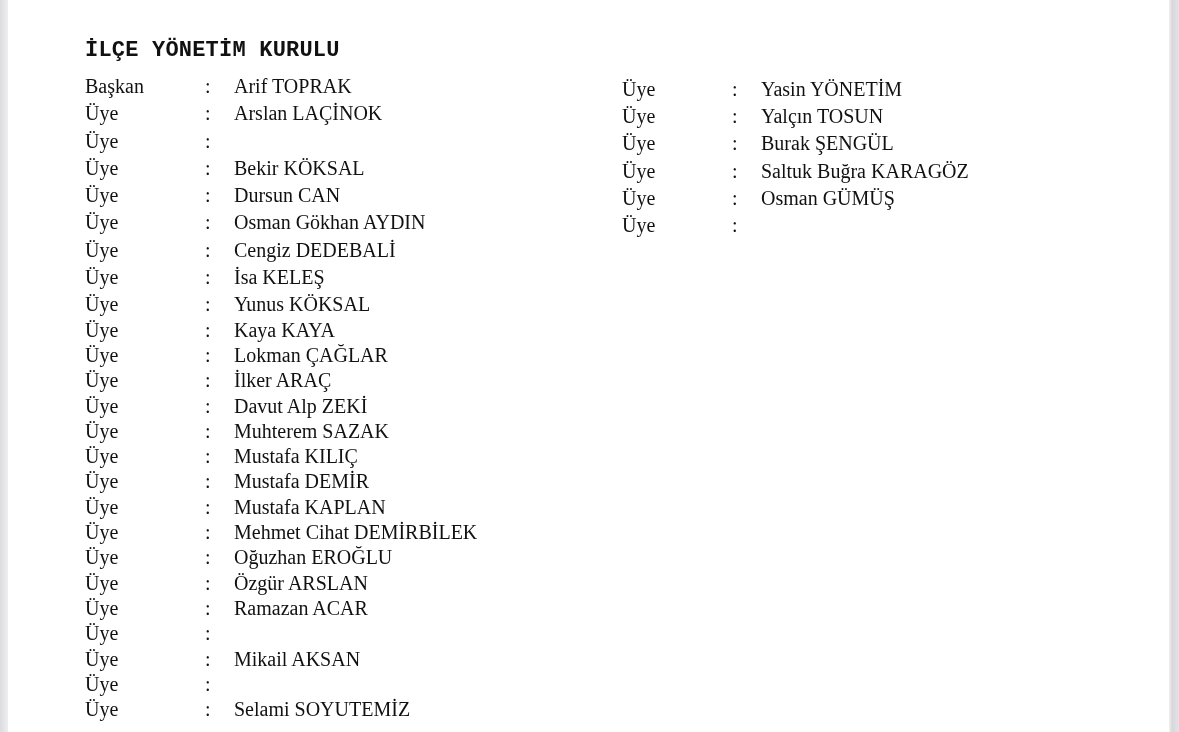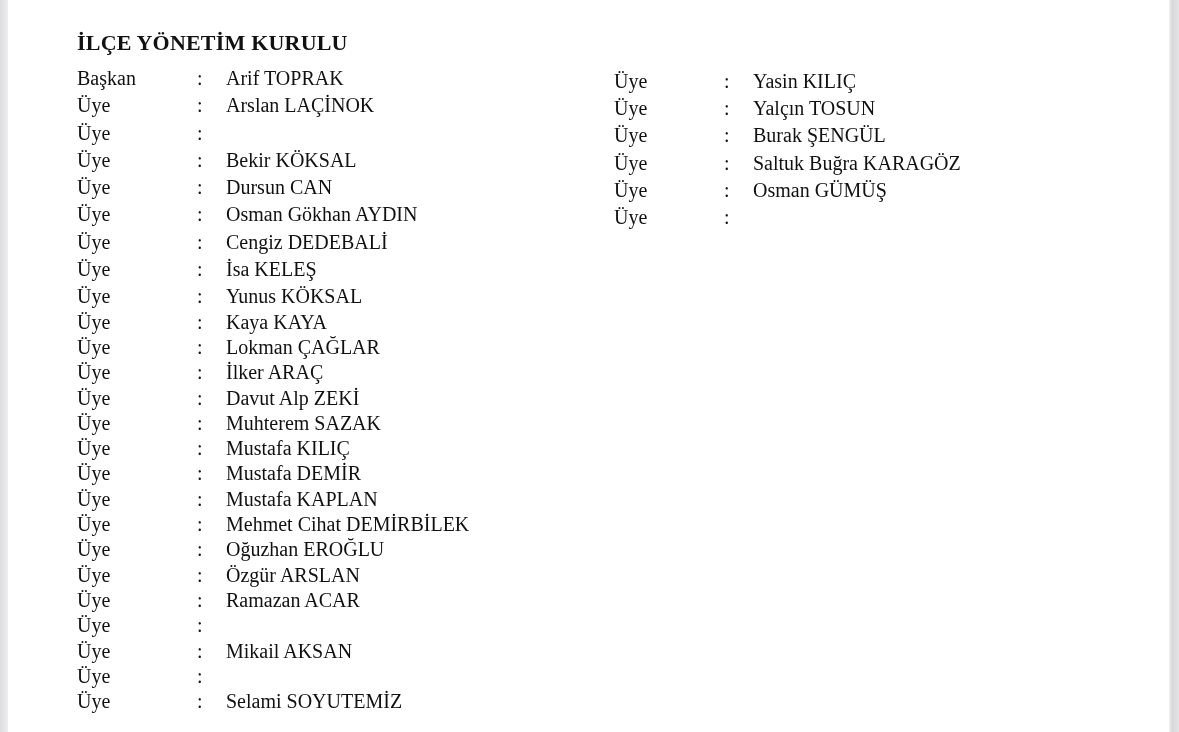--- a/index.html
+++ b/index.html
@@ -34,7 +34,8 @@
       font-size: 22px;
       font-weight: bold;
       letter-spacing: 0.2px;
-      margin: 0;
+      margin: 8px;
+      font-family: Liberation Mono, monospace;
     }
     .list {
       position: absolute;

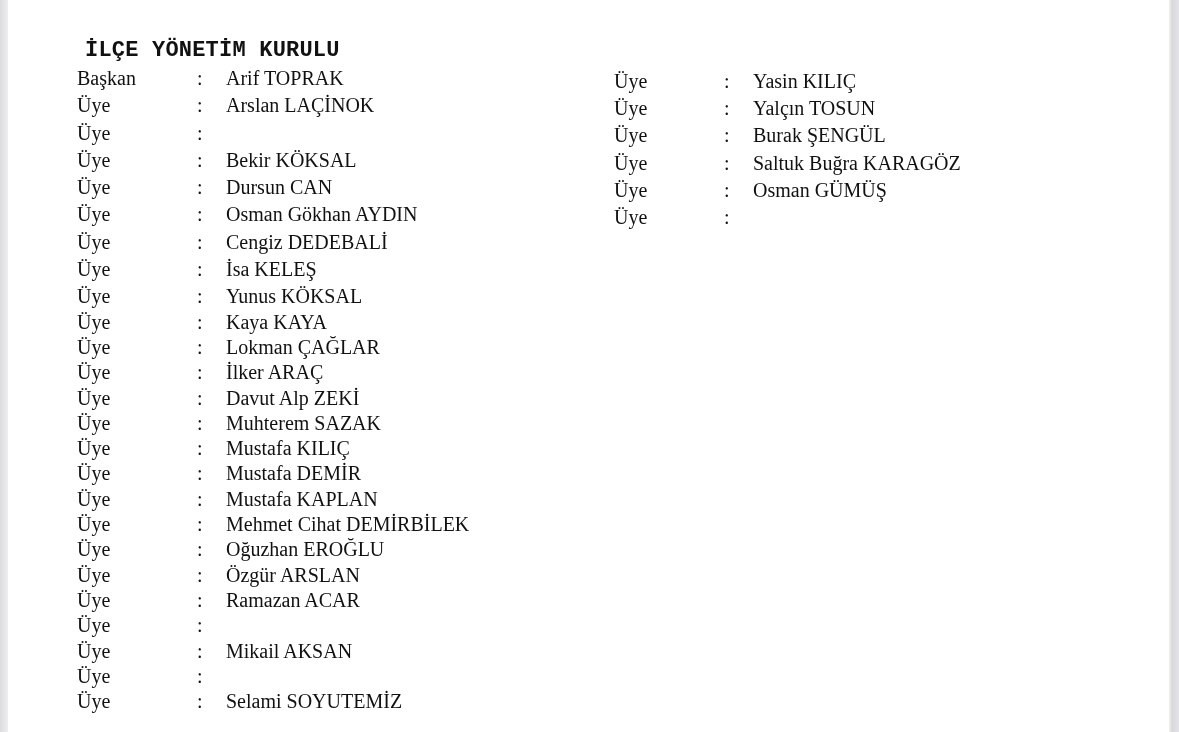--- a/index.html
+++ b/index.html
@@ -39,7 +39,7 @@
     }
     .list {
       position: absolute;
-      margin: 0;
+      margin: 8px;
       padding: 0;
       list-style: none;
       font-size: 20px;

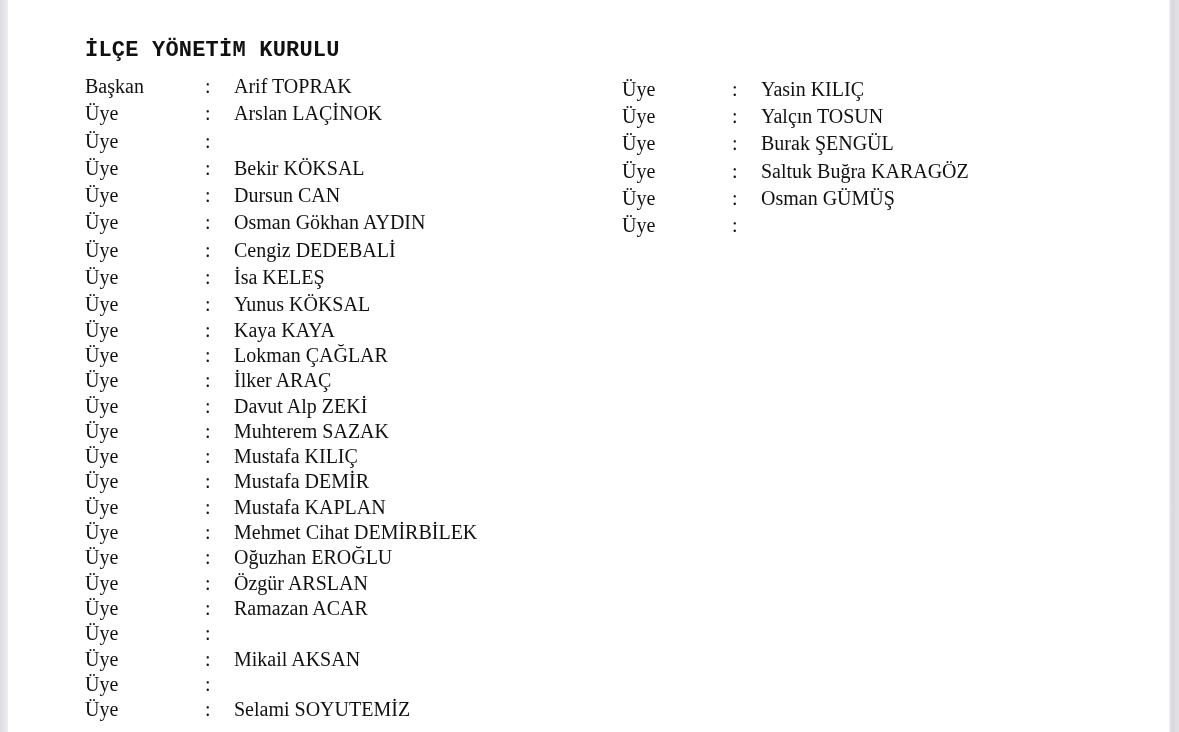--- a/index.html
+++ b/index.html
@@ -209,7 +209,7 @@
     <li class="row">
     <span class="role">Üye</span>
     <span class="colon">:</span>
-    <span class="name">Yasin KILIÇ</span>
+    <span class="name">Yasin YÖNETİM</span>
   </li>
     <li class="row">
     <span class="role">Üye</span>

